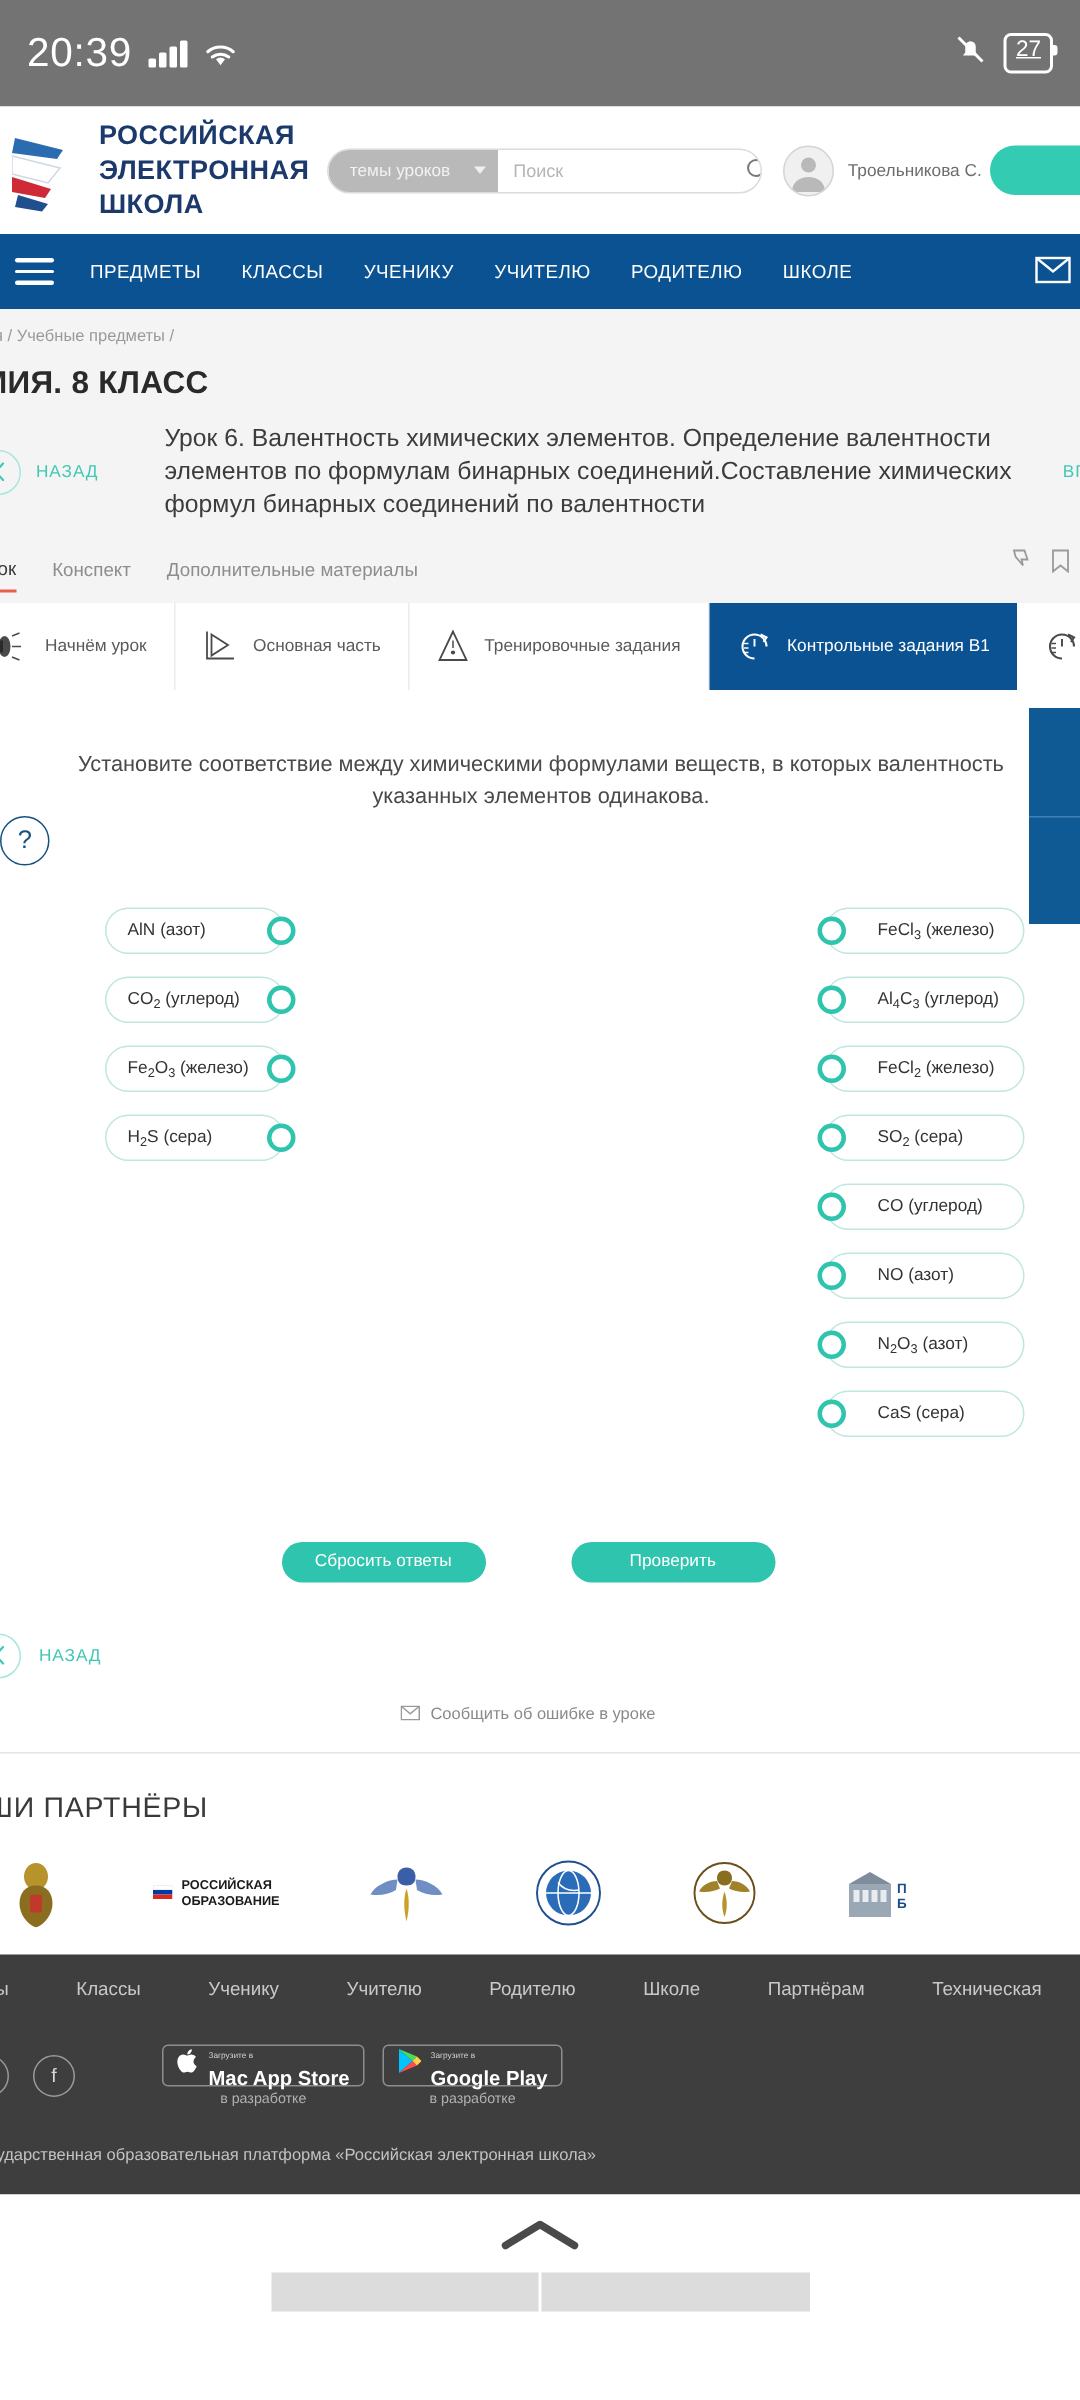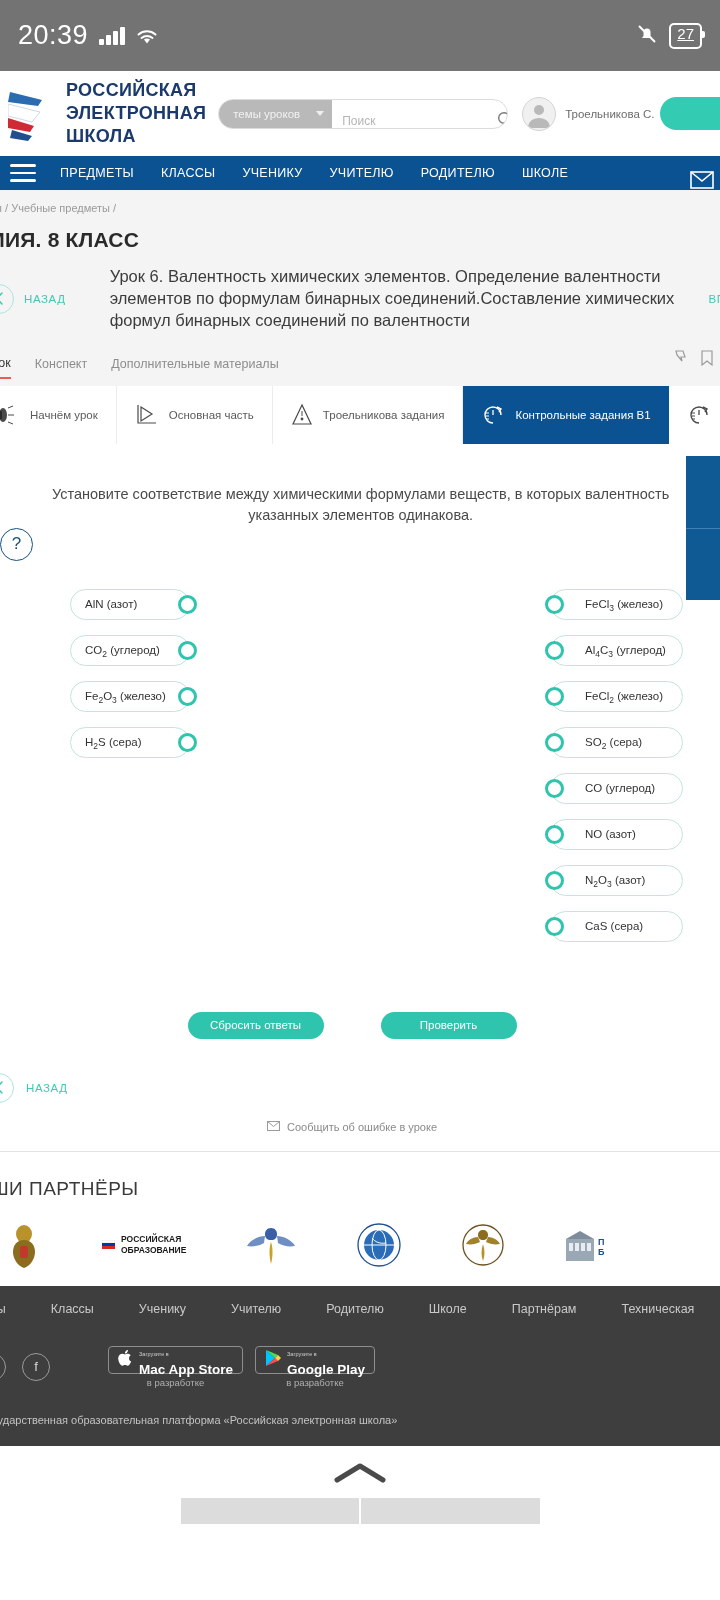--- a/index.html
+++ b/index.html
@@ -46,7 +46,7 @@
     line-height: 1.28; letter-spacing: .3px;
   }
   .search-wrap {
-    display: flex; align-items: flex-end; margin-left: 12px;
+    display: flex; align-items: center; margin-left: 12px;
     width: 290px; height: 30px; border-radius: 16px;
     border: 1px solid #dcdcdc; overflow: hidden; background: #fff; flex: none;
   }

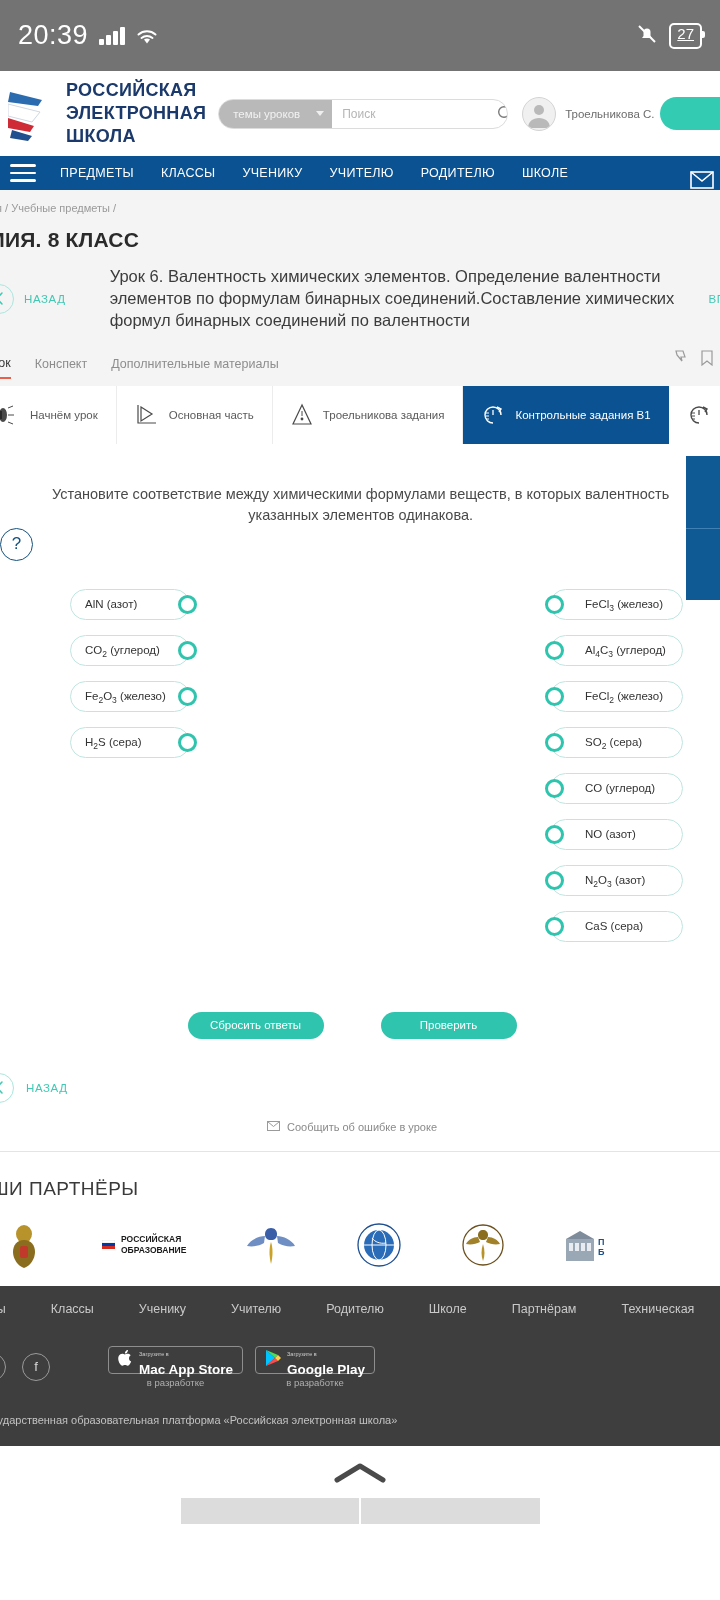--- a/index.html
+++ b/index.html
@@ -86,7 +86,7 @@
 
   
   .main-nav {
-    height: 34px; background: #0a5291; display: flex; align-items: center;
+    height: 50px; background: #0a5291; display: flex; align-items: center;
     padding-left: 4px; position: relative;
   }
   .burger { width: 42px; display: flex; flex-direction: column; gap: 5px; padding-left: 6px; }

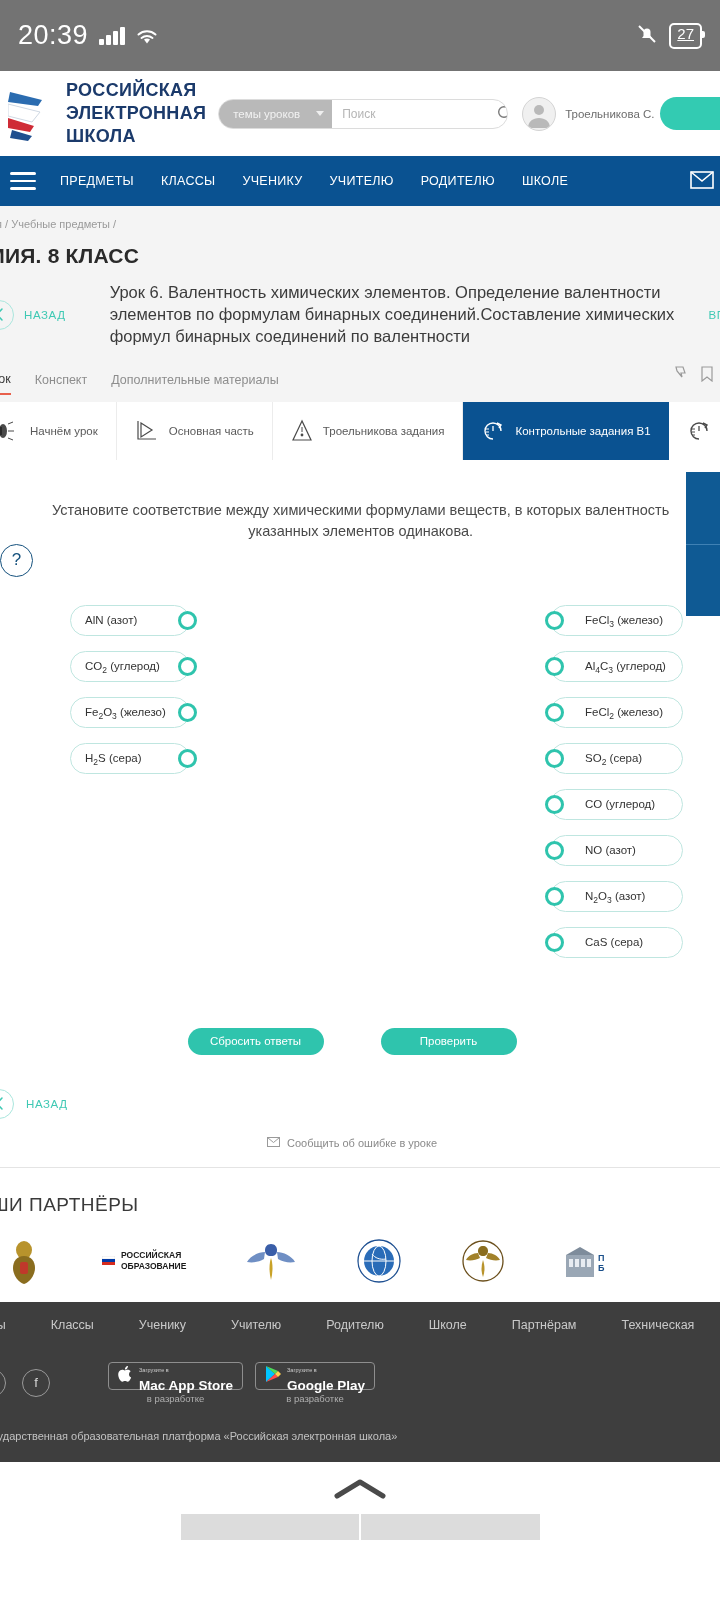--- a/index.html
+++ b/index.html
@@ -422,7 +422,7 @@
               <line x1="11" y1="8" x2="11" y2="13" stroke="#4a4a4a" stroke-width="1"></line>
             </svg>
         </span>
-        <span>Троельникова задания</span>
+        <span>Тренировочные задания</span>
       </div>
       <div class="sec active">
         <span class="ic">

